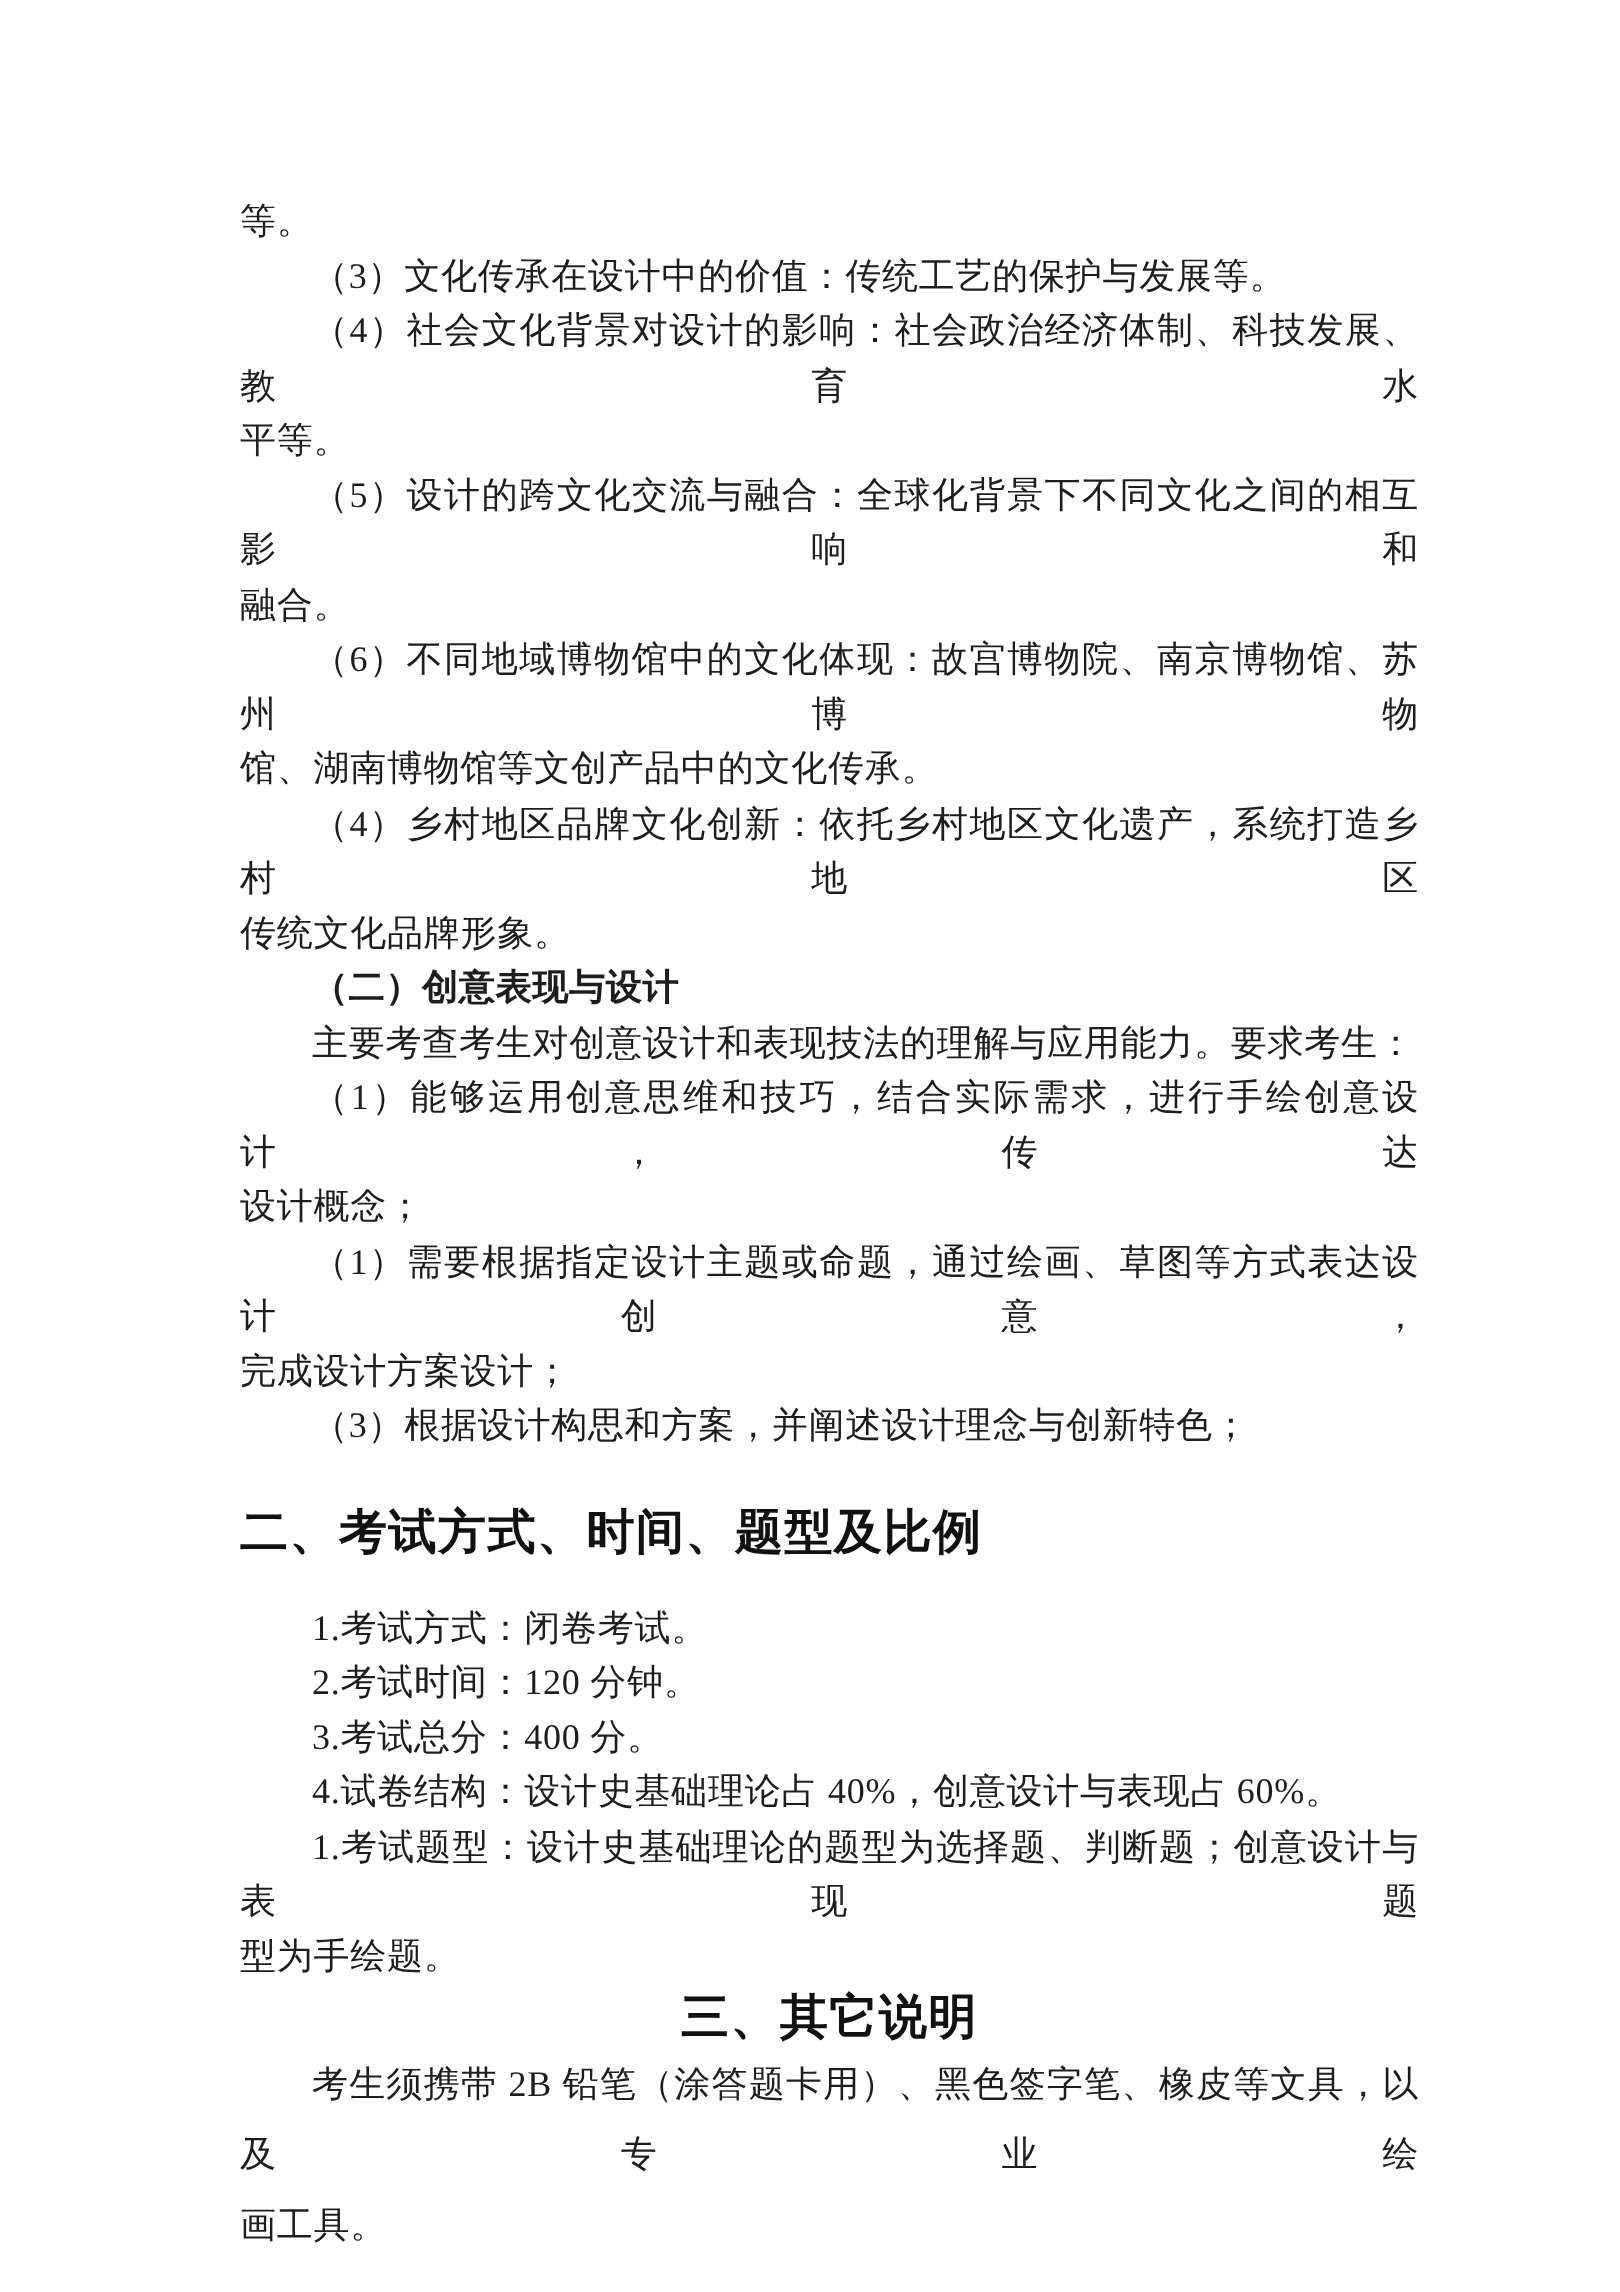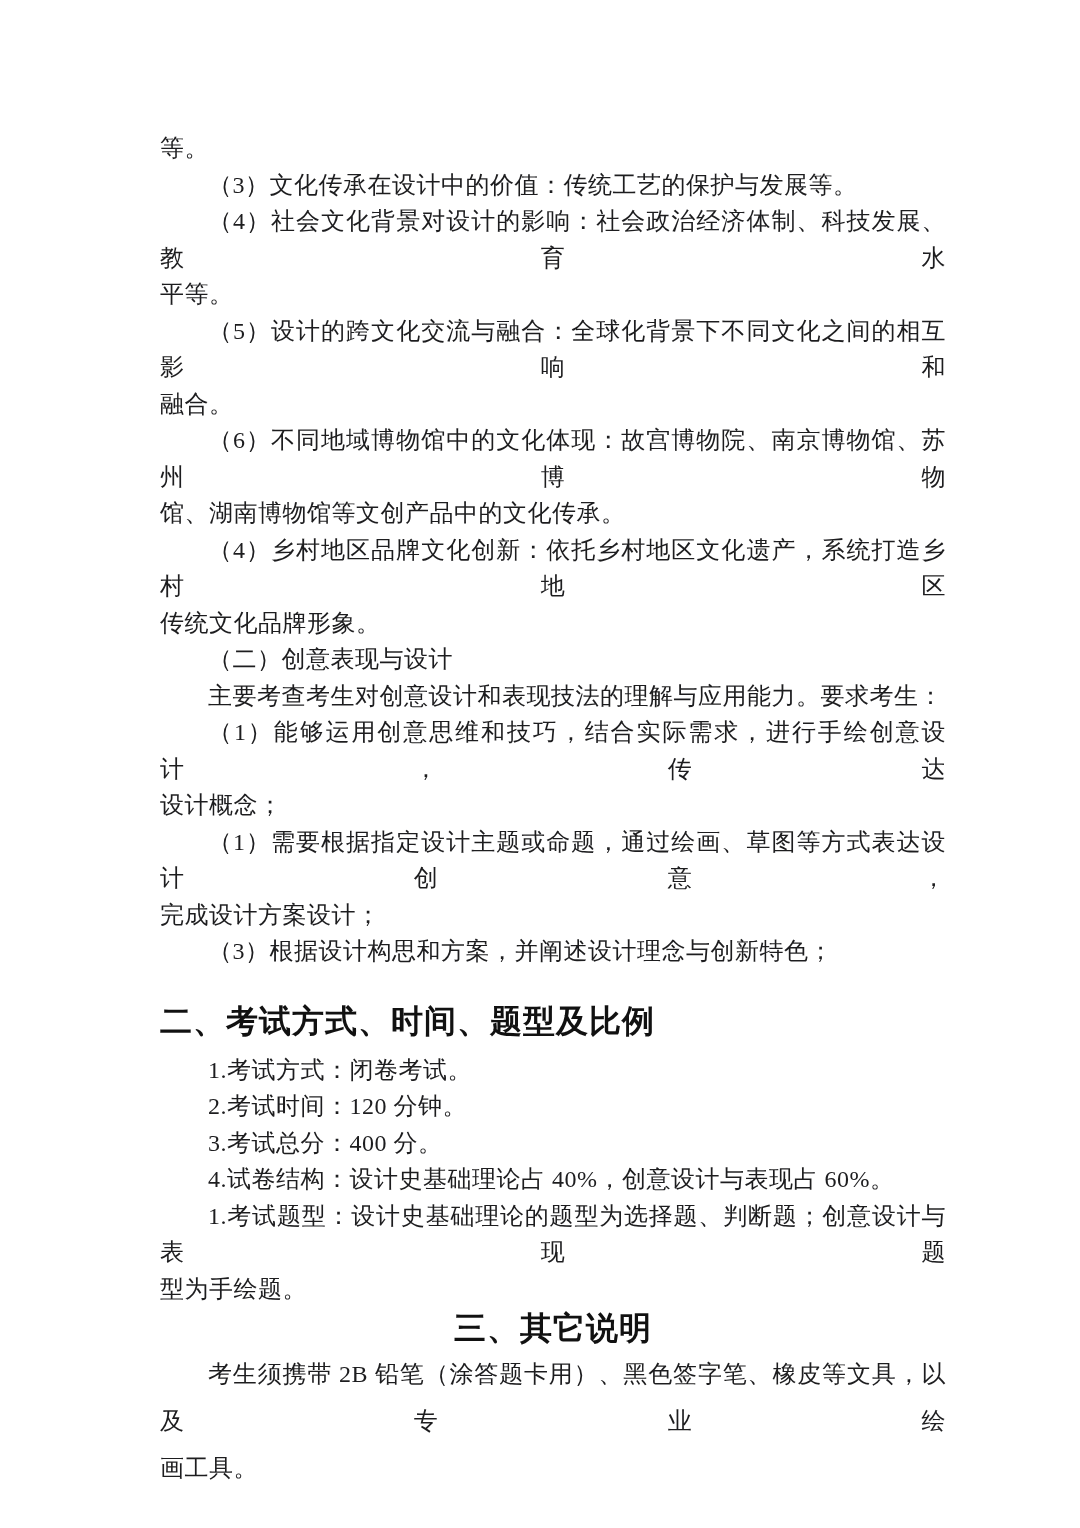--- a/index.html
+++ b/index.html
@@ -37,7 +37,7 @@
     white-space: normal;
   }
   .line.bold {
-    font-weight: normal;
+    font-weight: bold;
   }
   .line.loose {
     line-height: 47px;

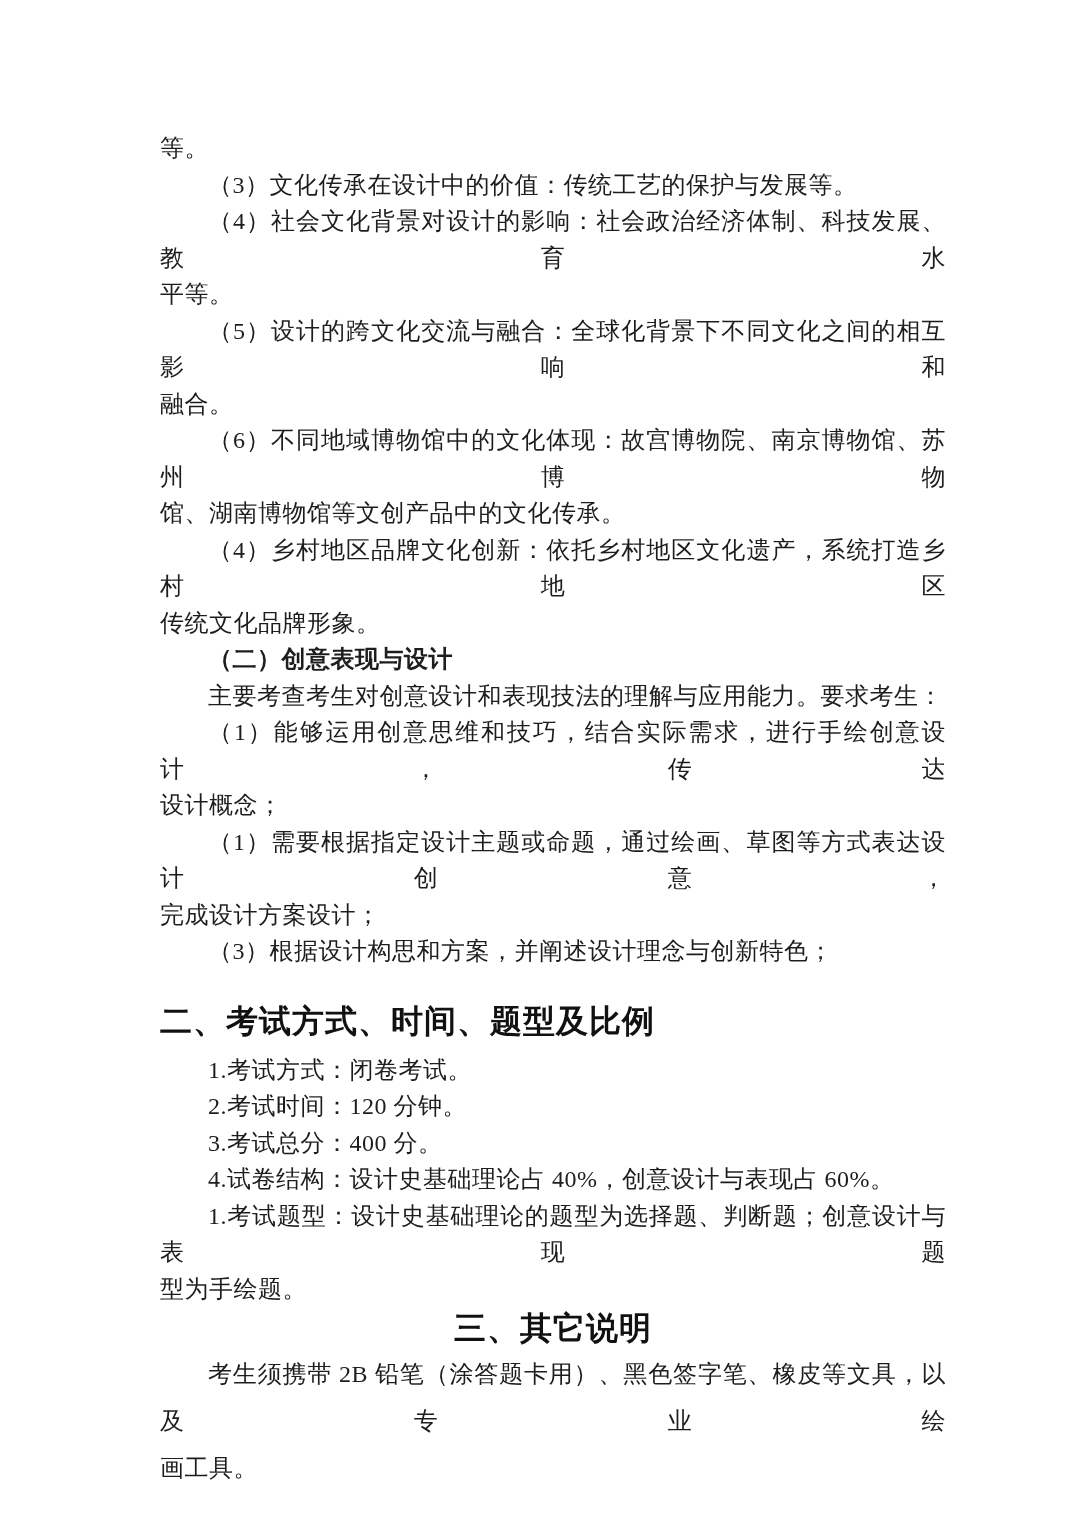--- a/index.html
+++ b/index.html
@@ -50,7 +50,7 @@
     color: #111111;
     letter-spacing: 1px;
     margin-top: 28px;
-    margin-bottom: 8px;
+    margin-bottom: 24px;
     white-space: nowrap;
   }
   .heading.tight {

